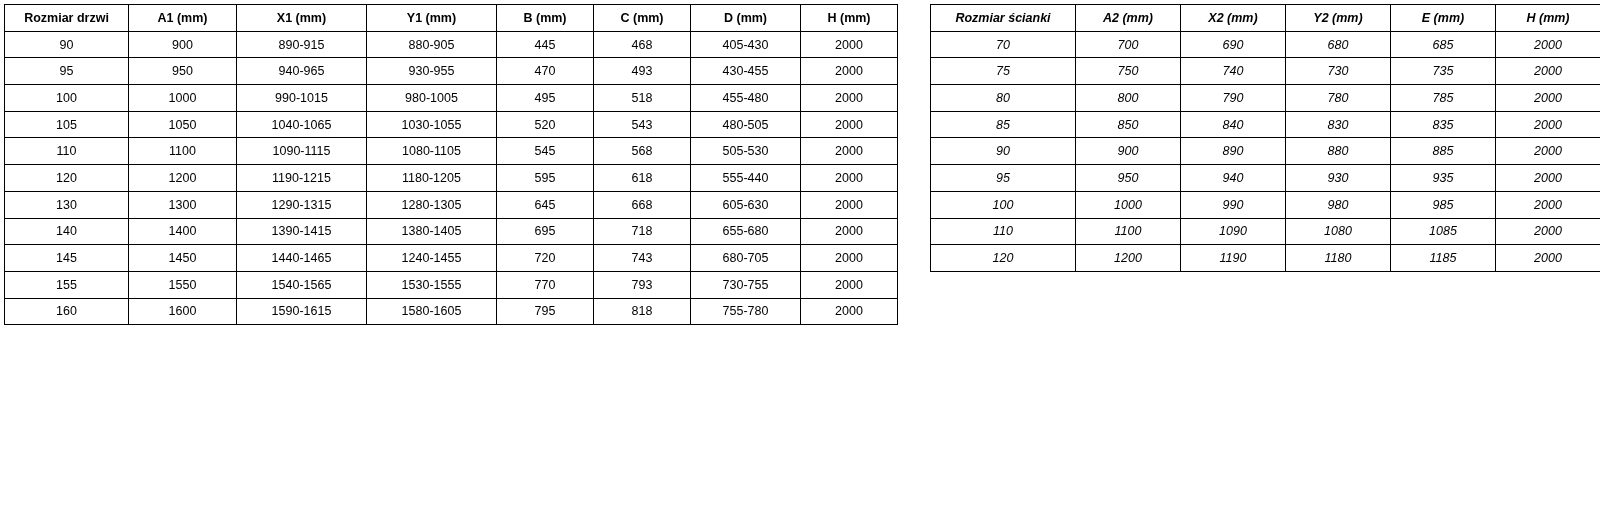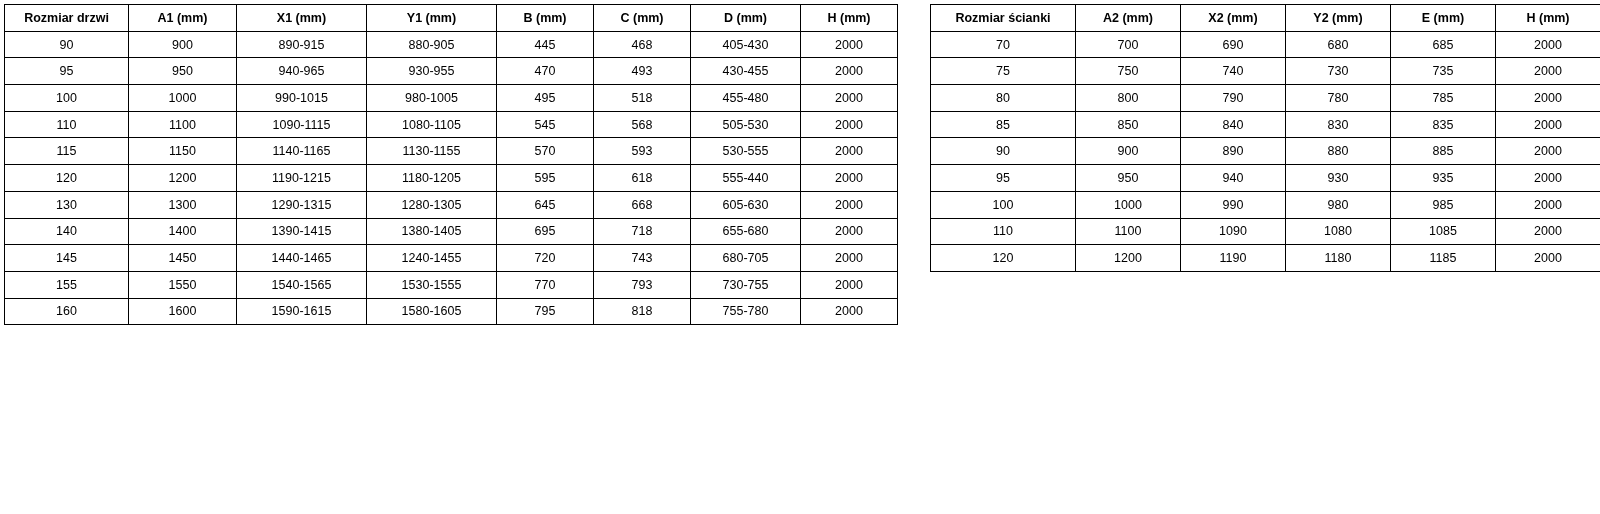--- a/index.html
+++ b/index.html
@@ -25,7 +25,7 @@
     top: 4px;
   }
   #doors-wrap { left: 4px; }
-  #walls-wrap { left: 930px; }
+  #walls-wrap { left: 930px; font-style: italic; }
 
   table.spec {
     border-collapse: collapse;

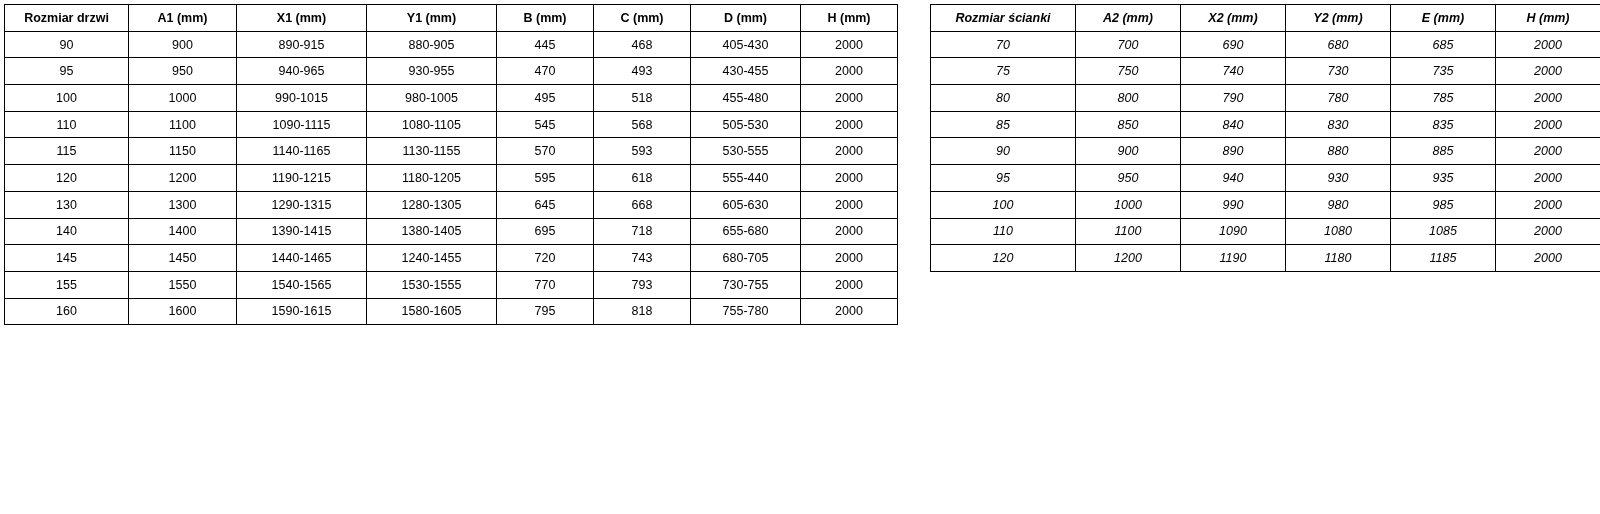--- a/index.html
+++ b/index.html
@@ -128,6 +128,16 @@
           <td>2000</td>
         </tr>
         <tr>
+          <td>105</td>
+          <td>1050</td>
+          <td>1040-1065</td>
+          <td>1030-1055</td>
+          <td>520</td>
+          <td>543</td>
+          <td>480-505</td>
+          <td>2000</td>
+        </tr>
+        <tr>
           <td>110</td>
           <td>1100</td>
           <td>1090-1115</td>

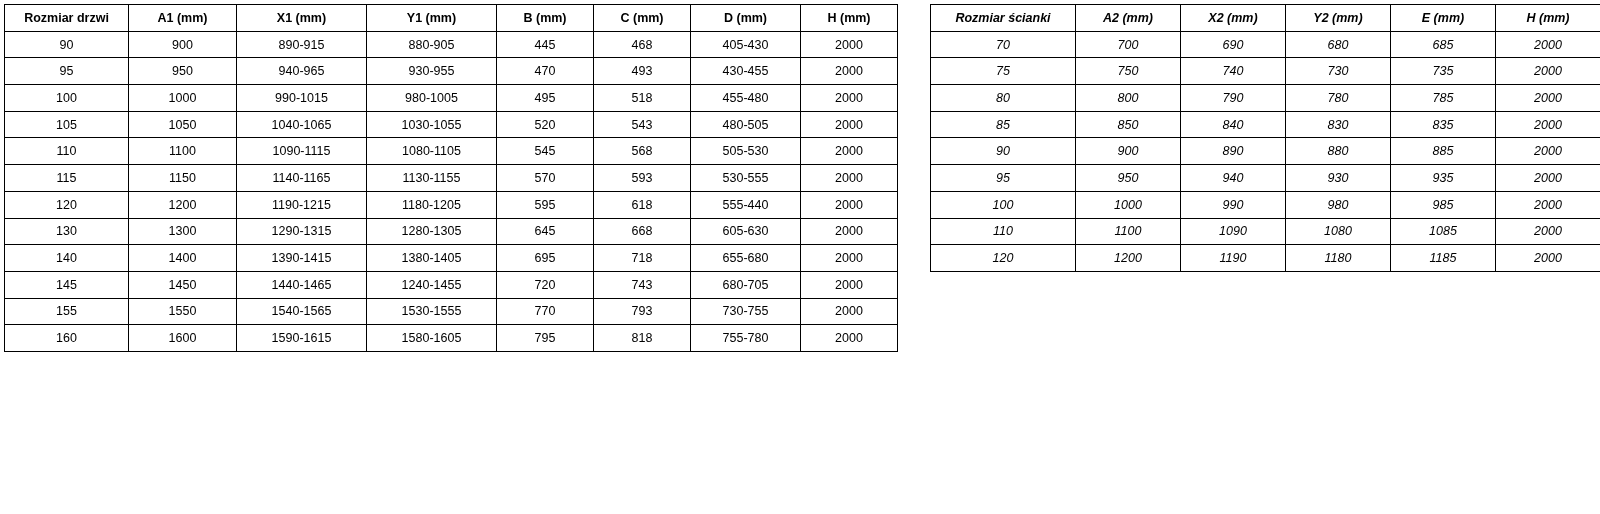--- a/index.html
+++ b/index.html
@@ -148,16 +148,6 @@
           <td>2000</td>
         </tr>
         <tr>
-          <td>115</td>
-          <td>1150</td>
-          <td>1140-1165</td>
-          <td>1130-1155</td>
-          <td>570</td>
-          <td>593</td>
-          <td>530-555</td>
-          <td>2000</td>
-        </tr>
-        <tr>
           <td>120</td>
           <td>1200</td>
           <td>1190-1215</td>

